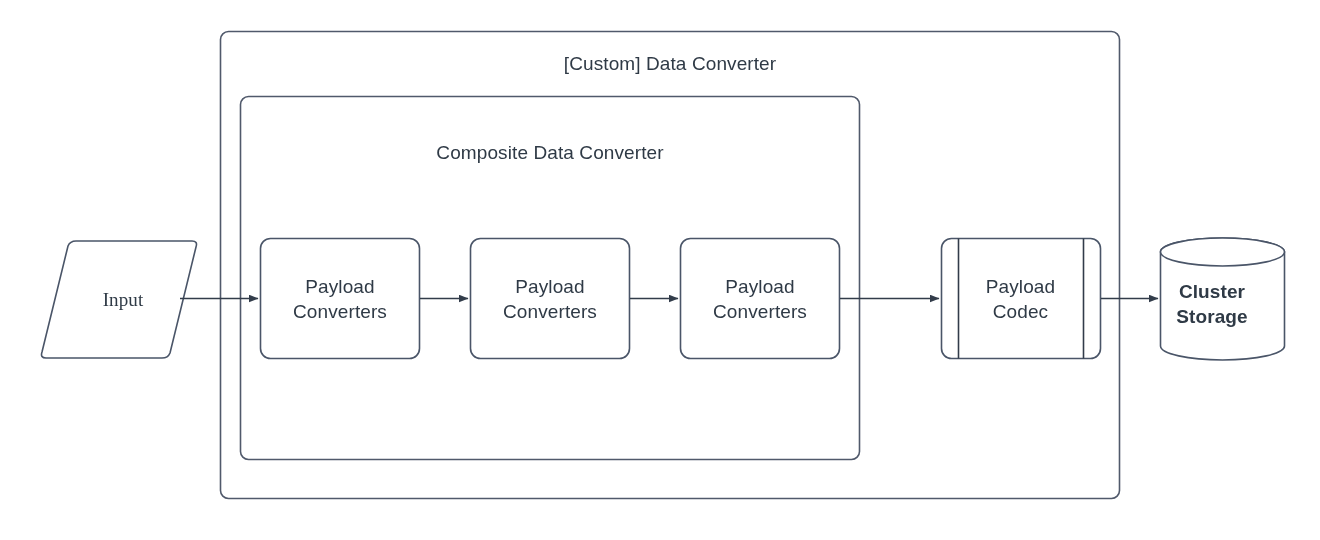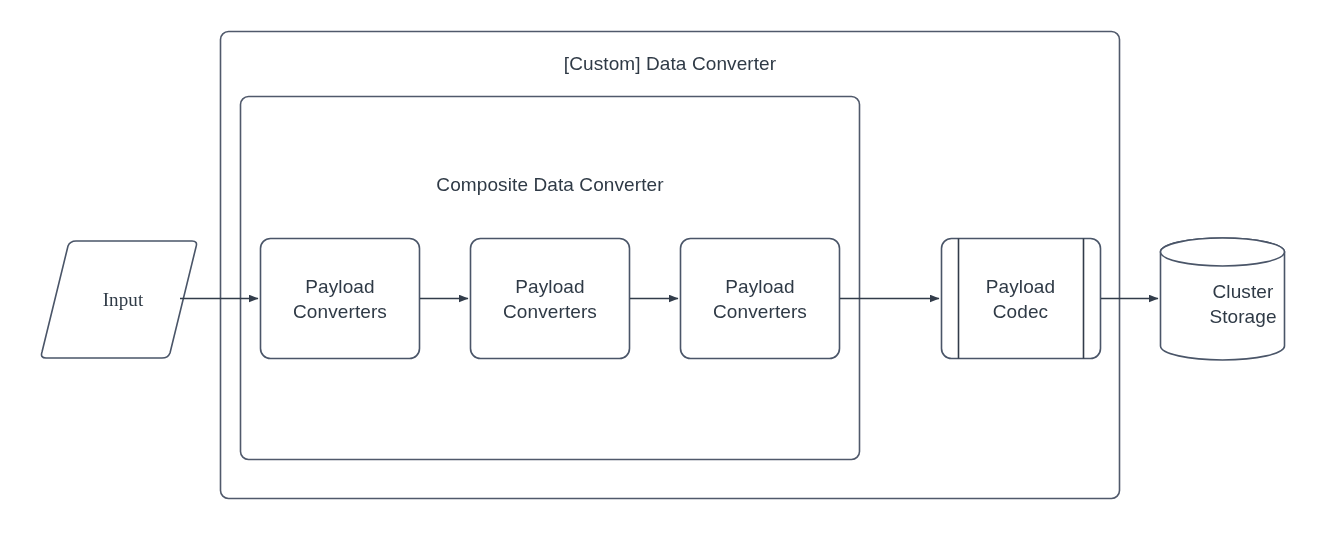--- a/index.html
+++ b/index.html
@@ -50,7 +50,6 @@
     top: 140px;
     width: 620px;
     font-size: 19px;
-    margin-top: 32px;
   }
   #input-label {
     left: 58px;

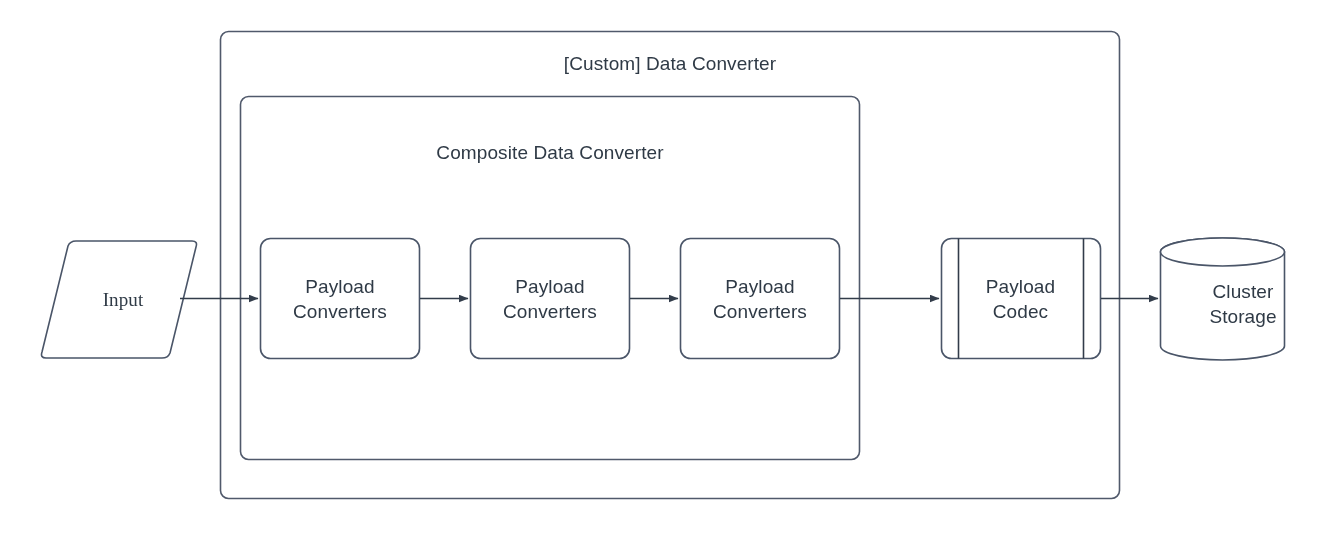--- a/index.html
+++ b/index.html
@@ -62,7 +62,7 @@
   #conv2-label { left: 470px; top: 238px; width: 160px; height: 121px; }
   #conv3-label { left: 680px; top: 238px; width: 160px; height: 121px; }
   #codec-label { left: 958px; top: 238px; width: 125px; height: 121px; }
-  #storage-label { left: 1184px; top: 248px; width: 118px; height: 112px; }
+  #storage-label { left: 1153px; top: 248px; width: 118px; height: 112px; font-weight: bold; }
 </style>
 </head>
 <body>

